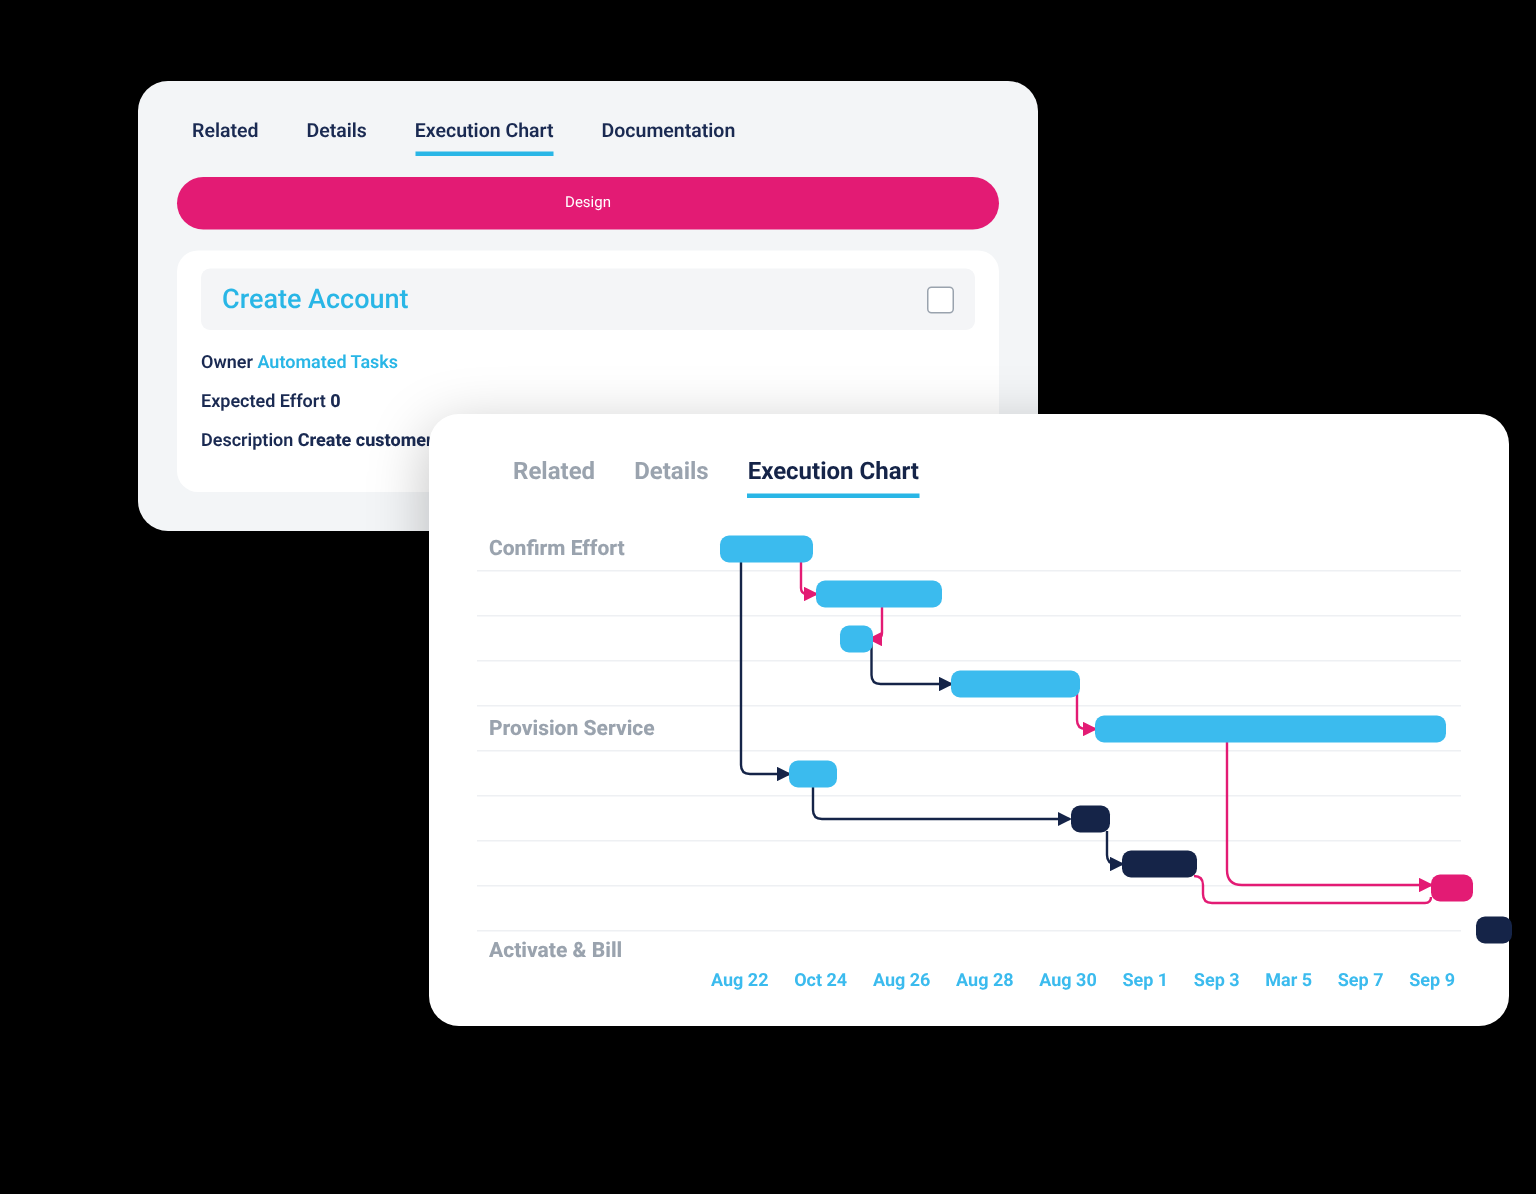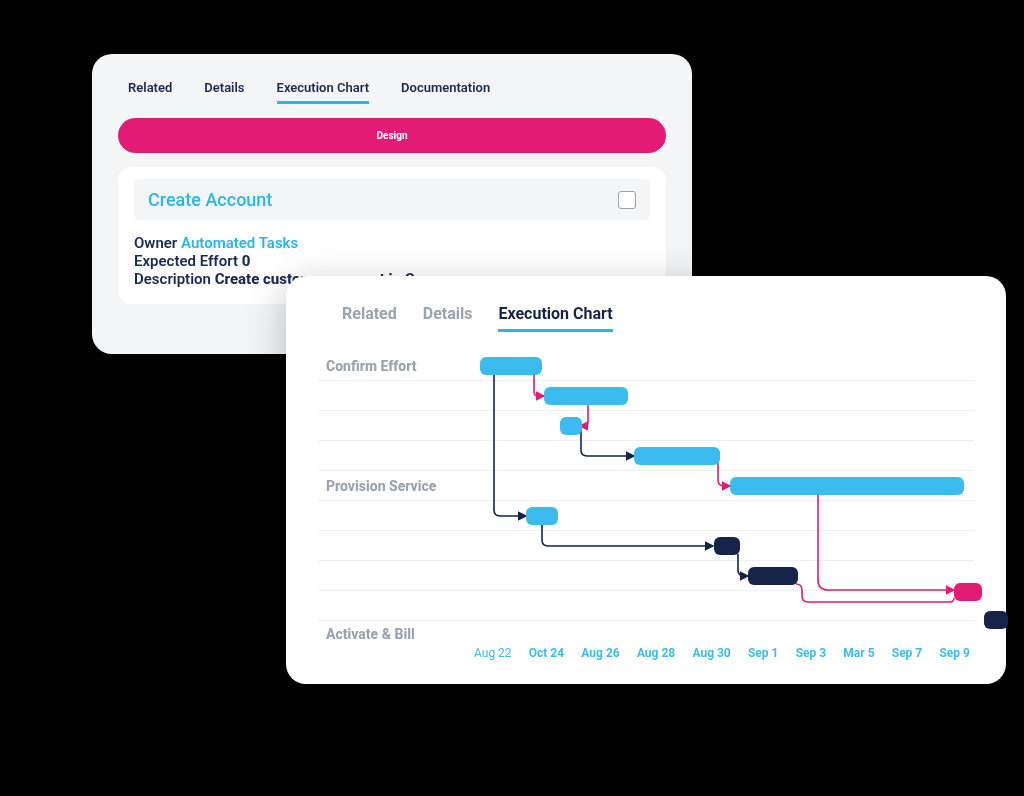--- a/index.html
+++ b/index.html
@@ -26,7 +26,7 @@
     background: #e31b74;
     color: #fff;
     font-size: 10px;
-    font-weight: 700;
+    font-weight: 400;
     text-align: center;
     border-radius: 18px;
     padding: 12px;

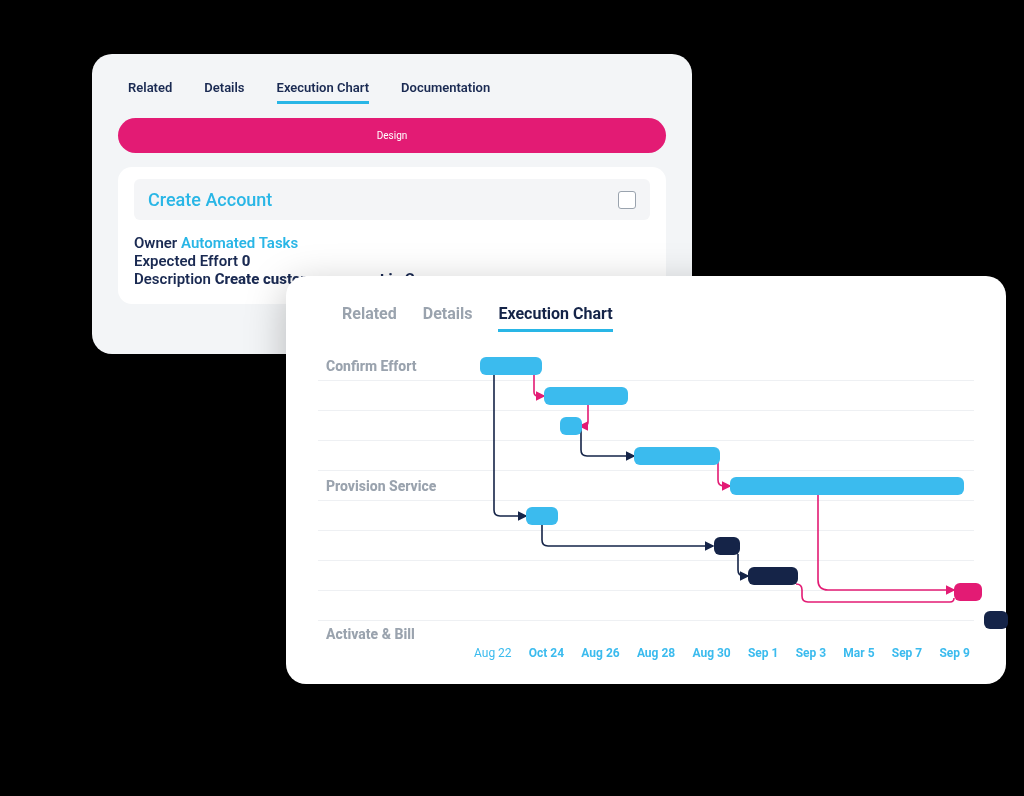--- a/index.html
+++ b/index.html
@@ -52,7 +52,7 @@
     border: 1.5px solid #9aa3ae; border-radius: 3px;
     background: #fff;
   }
-  .meta-row { font-size: 15px; color: #1a2a52; margin: 0 0; font-weight: 600; }
+  .meta-row { font-size: 12px; color: #1a2a52; margin: 12px 0; font-weight: 600; }
   .meta-row .link { color: #29b6e6; font-weight: 600; }
   .meta-row .bold { font-weight: 800; }
 

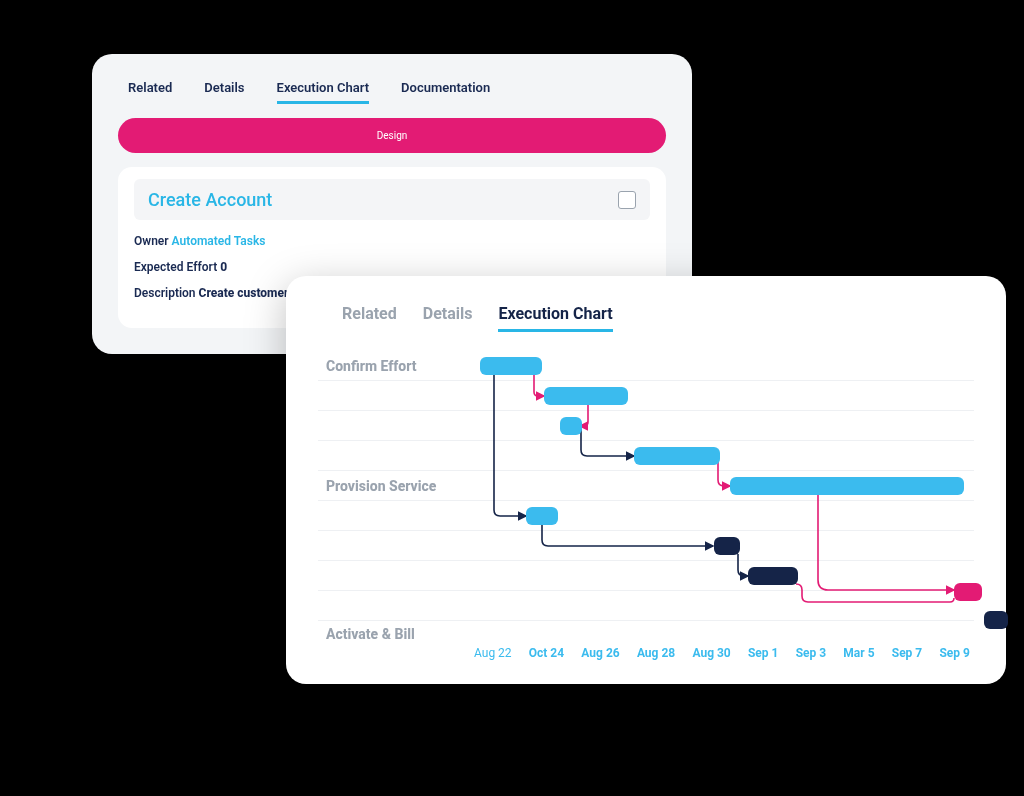--- a/index.html
+++ b/index.html
@@ -73,7 +73,7 @@
 
   .xaxis { display:flex; justify-content:space-between; margin: 6px 10px 0 162px; }
   .xitem { font-size:12px; font-weight:700; color:#3bbbee; }
-  .xitem.strong { font-weight:400;text-align:right; }
+  .xitem.strong { font-weight:700;text-align:right; }
 </style>
 </head>
 <body>

